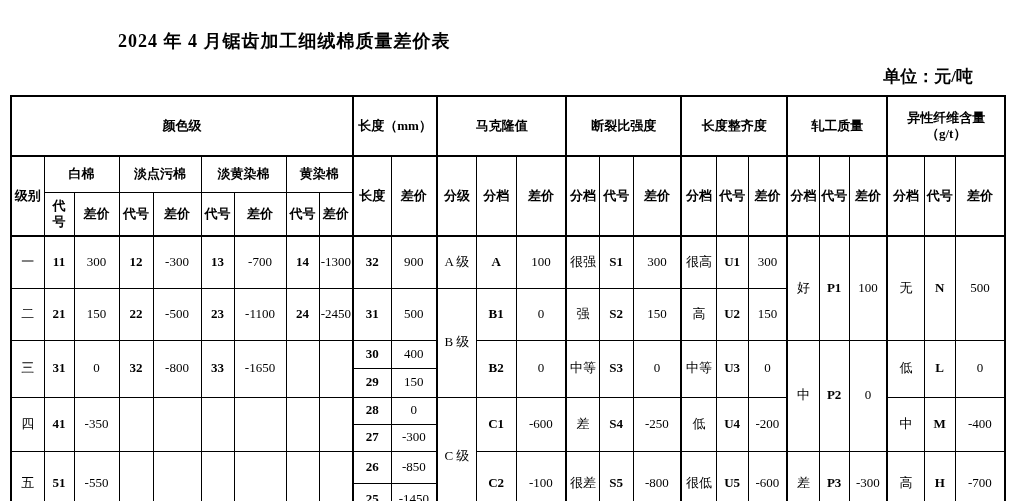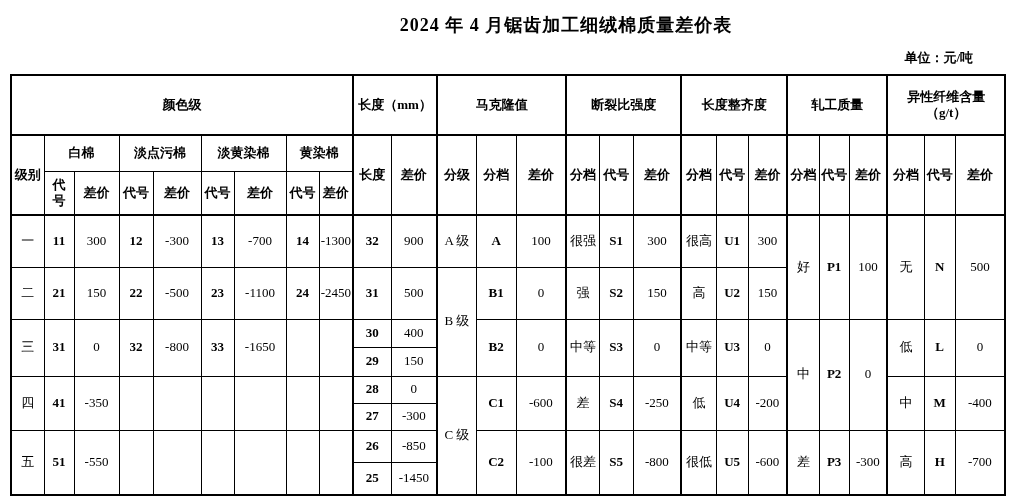--- a/index.html
+++ b/index.html
@@ -8,7 +8,7 @@
     font-family:"Liberation Serif","DejaVu Serif",serif;
   }
   .title {
-    text-align:center; padding-left:118px; margin-top:13px;
+    padding-left:118px; margin-top:29px;
     font-size:18px; font-weight:bold; letter-spacing:1px;
   }
   .unit {

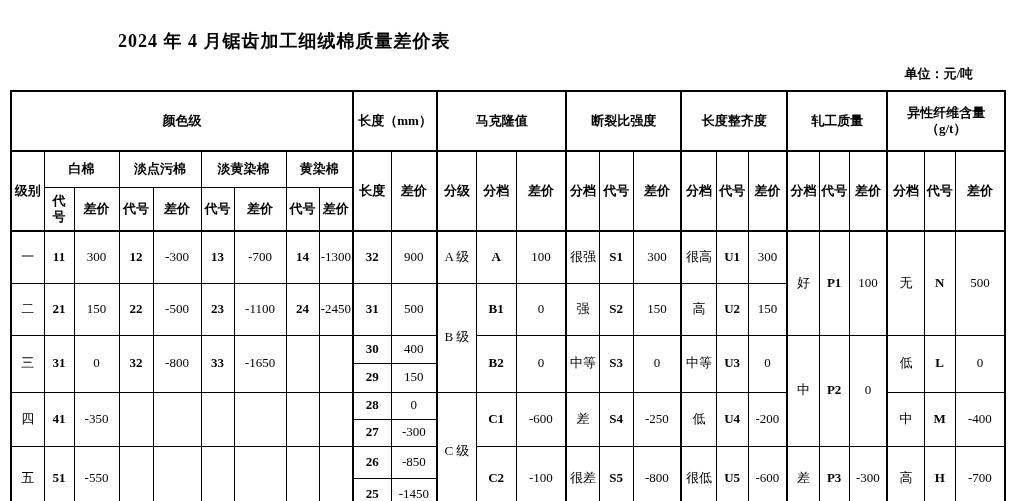--- a/index.html
+++ b/index.html
@@ -13,7 +13,7 @@
   }
   .unit {
     text-align:right; margin:12px 41px 7px 0;
-    font-size:13px; font-weight:bold;
+    font-size:17px; font-weight:bold;
   }
   table {
     border-collapse:collapse; table-layout:fixed;

